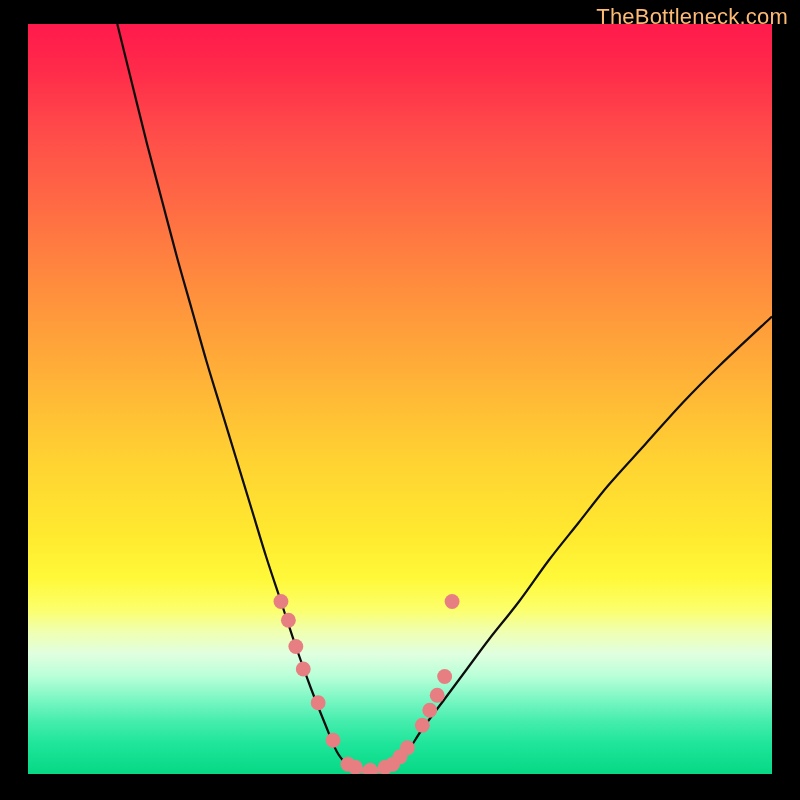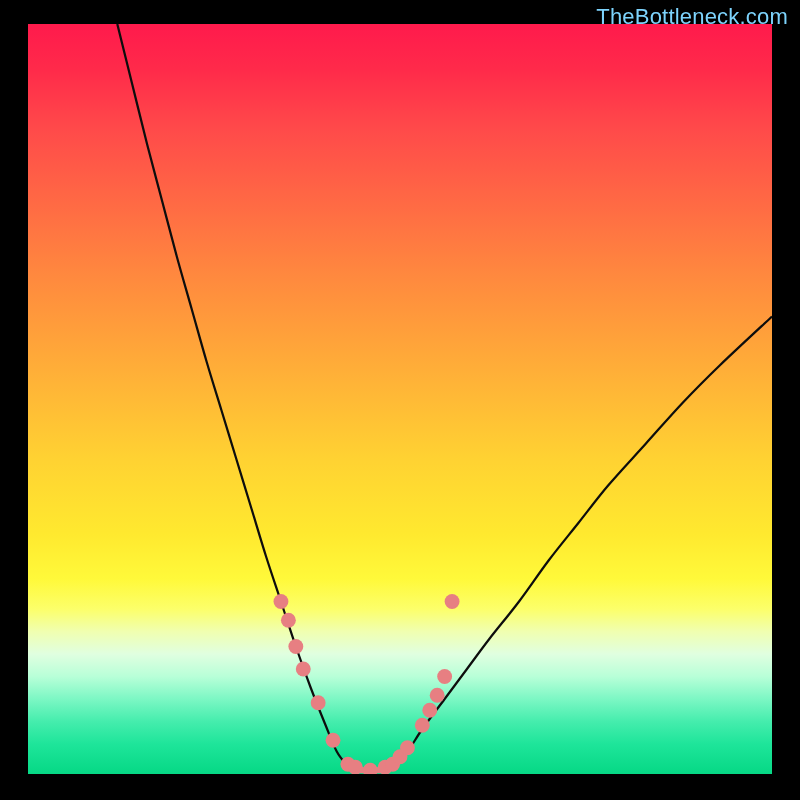--- a/index.html
+++ b/index.html
@@ -43,7 +43,7 @@
     font-family: Arial, Helvetica, sans-serif;
     font-size: 22px;
     font-weight: 500;
-    color: #7dd3fc;
+    color: #fdba74;
     letter-spacing: 0.2px;
     z-index: 5;
   }

